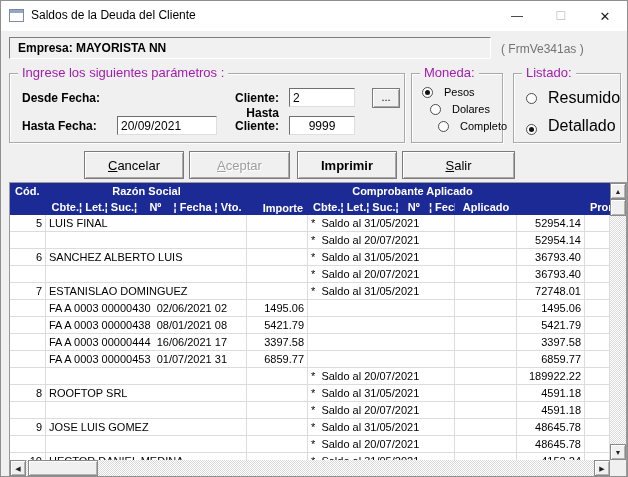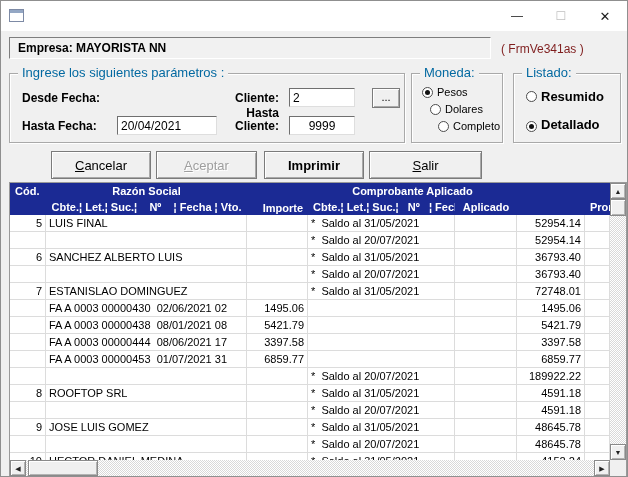--- a/index.html
+++ b/index.html
@@ -90,6 +90,7 @@
 
   <div class="titlebar">
     <span class="app-icon"></span>
+    <span class="title-text">Saldos de la Deuda del Cliente</span>
     <span class="wc min">
         <span>—</span>
       </span>

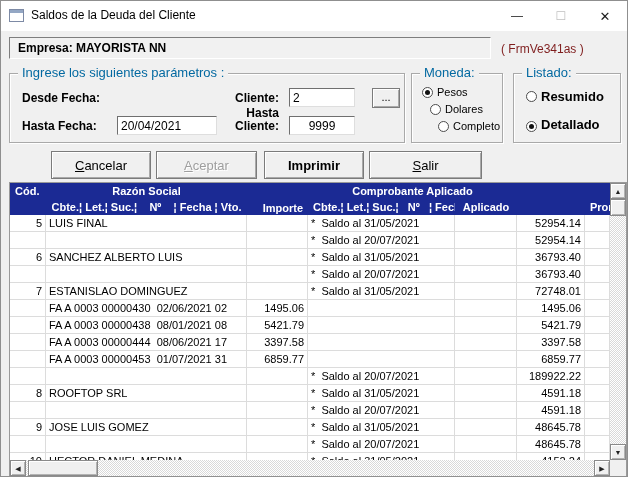--- a/index.html
+++ b/index.html
@@ -20,7 +20,7 @@
   .empresa-bar{position:absolute;left:8px;top:36px;width:482px;height:22px;background:#f1f1f1;
     border:1px solid;border-color:#7e7e7e #ffffff #ffffff #7e7e7e;display:flex;align-items:center;padding-left:8px;
     font-size:12px;font-weight:bold;color:#000;}
-  .form-code{position:absolute;left:500px;top:41px;font-size:12px;color:#7f1d1d;}
+  .form-code{position:absolute;left:500px;top:41px;font-size:12px;color:#737373;}
 
   
   .groupbox{position:absolute;border:1px solid #a9a9a9;box-shadow:1px 1px 0 #fff, inset 1px 1px 0 #fff;}

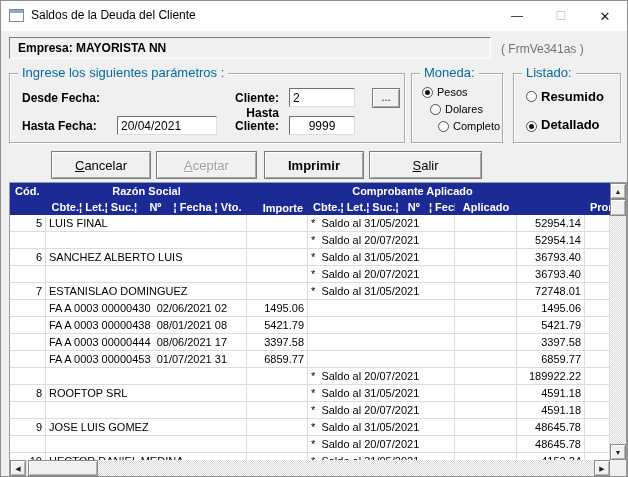--- a/index.html
+++ b/index.html
@@ -24,7 +24,7 @@
 
   
   .groupbox{position:absolute;border:1px solid #a9a9a9;box-shadow:1px 1px 0 #fff, inset 1px 1px 0 #fff;}
-  .legend{position:absolute;top:-9px;left:8px;background:#f0f0f0;padding:0 4px;font-size:13px;color:#0369a1;white-space:nowrap;}
+  .legend{position:absolute;top:-9px;left:8px;background:#f0f0f0;padding:0 4px;font-size:13px;color:#a21caf;white-space:nowrap;}
   .gb-params{left:8px;top:72px;width:396px;height:70px;}
   .gb-moneda{left:410px;top:72px;width:92px;height:70px;}
   .gb-listado{left:512px;top:72px;width:108px;height:70px;}

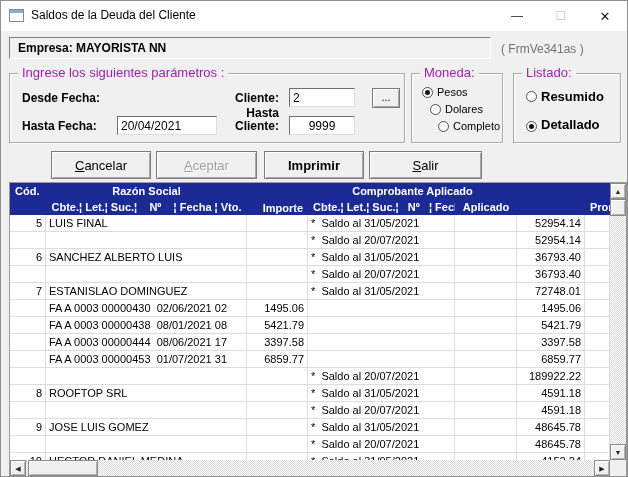--- a/index.html
+++ b/index.html
@@ -36,7 +36,7 @@
     border:1px solid #7b7b7b;box-shadow:inset 1px 1px 0 #fff, inset -1px -1px 0 #a9a9a9;
     font-size:11px;color:#000;display:flex;align-items:flex-end;justify-content:center;padding-bottom:4px;}
 
-  .radio-row{position:absolute;display:flex;align-items:center;gap:4px;}
+  .radio-row{position:absolute;display:flex;align-items:center;gap:11px;}
   .radio{width:11px;height:11px;border:1px solid #4c4c4c;border-radius:50%;background:#fff;position:relative;flex:0 0 auto;}
   .radio.checked::after{content:"";position:absolute;left:2px;top:2px;width:5px;height:5px;border-radius:50%;background:#111;}
   .radio-label{font-size:11px;color:#000;white-space:nowrap;}

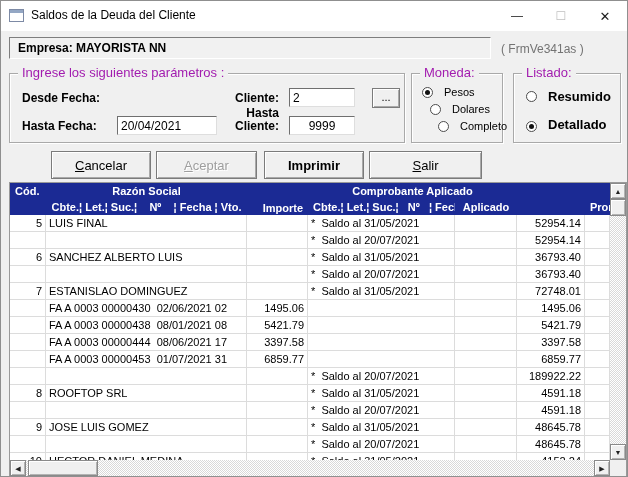--- a/index.html
+++ b/index.html
@@ -40,7 +40,7 @@
   .radio{width:11px;height:11px;border:1px solid #4c4c4c;border-radius:50%;background:#fff;position:relative;flex:0 0 auto;}
   .radio.checked::after{content:"";position:absolute;left:2px;top:2px;width:5px;height:5px;border-radius:50%;background:#111;}
   .radio-label{font-size:11px;color:#000;white-space:nowrap;}
-  .radio-label.bold{font-weight:bold;font-size:13px;}
+  .radio-label.bold{font-weight:normal;font-size:16px;}
 
   
   .btn{position:absolute;top:150px;height:28px;background:#f0f0f0;border:1px solid #7b7b7b;

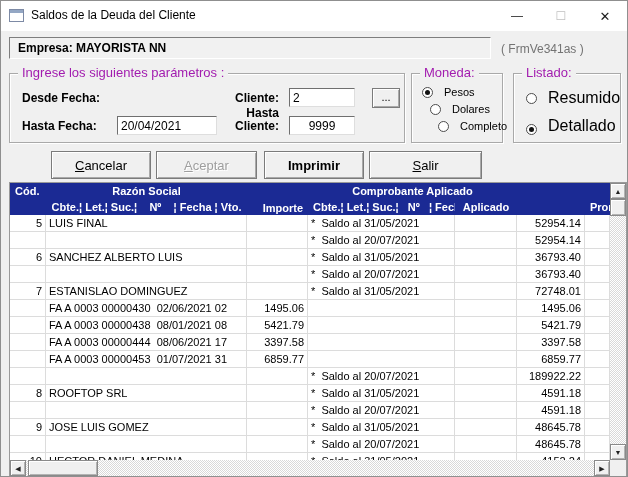--- a/index.html
+++ b/index.html
@@ -112,7 +112,7 @@
     <span class="fld-label" style="left:12px;top:17px;">Desde Fecha:</span>
     <span class="fld-label" style="left:12px;top:45px;">Hasta Fecha:</span>
     <div class="textbox" style="left:107px;top:42px;width:100px;">
-        <span>20/04/2021</span>
+        <span>20/09/2021</span>
       </div>
     <span class="fld-label" style="left:205px;top:17px;width:64px;text-align:right;">Cliente:</span>
     <div class="textbox" style="left:279px;top:14px;width:66px;">

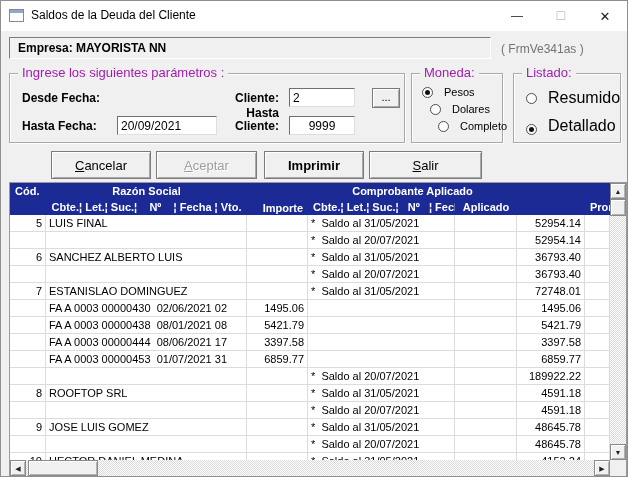--- a/index.html
+++ b/index.html
@@ -45,7 +45,7 @@
   
   .btn{position:absolute;top:150px;height:28px;background:#f0f0f0;border:1px solid #7b7b7b;
     box-shadow:inset 1px 1px 0 #fff, inset -1px -1px 0 #a9a9a9;
-    font-size:13px;color:#000;display:flex;align-items:center;justify-content:center;}
+    font-size:13px;color:#000;display:flex;align-items:center;justify-content:center;margin-left:33px;}
   .btn.disabled{color:#9e9e9e;text-shadow:1px 1px 0 #fff;}
   .btn.bold{font-weight:bold;}
 

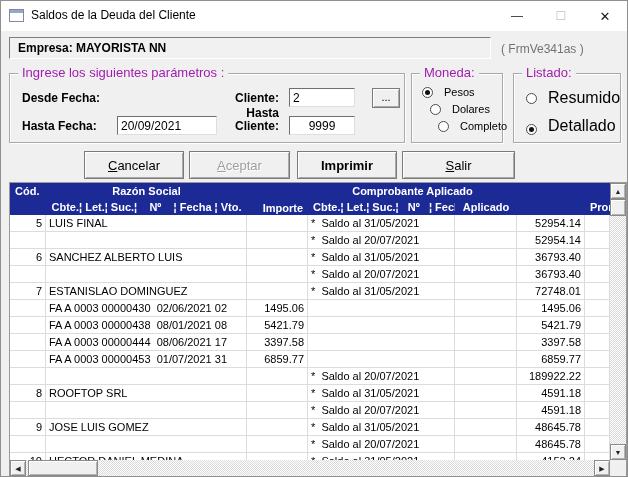--- a/index.html
+++ b/index.html
@@ -256,7 +256,7 @@
   </div>
           <div class="grow">
     <div class="gc cod right"></div>
-    <div class="gc razon padl">FA A 0003 00000444  08/06/2021 17</div>
+    <div class="gc razon padl">FA A 0003 00000444  16/06/2021 17</div>
     <div class="gc importe right">3397.58</div>
     <div class="gc comp padl"></div>
     <div class="gc aplicado right"></div>

